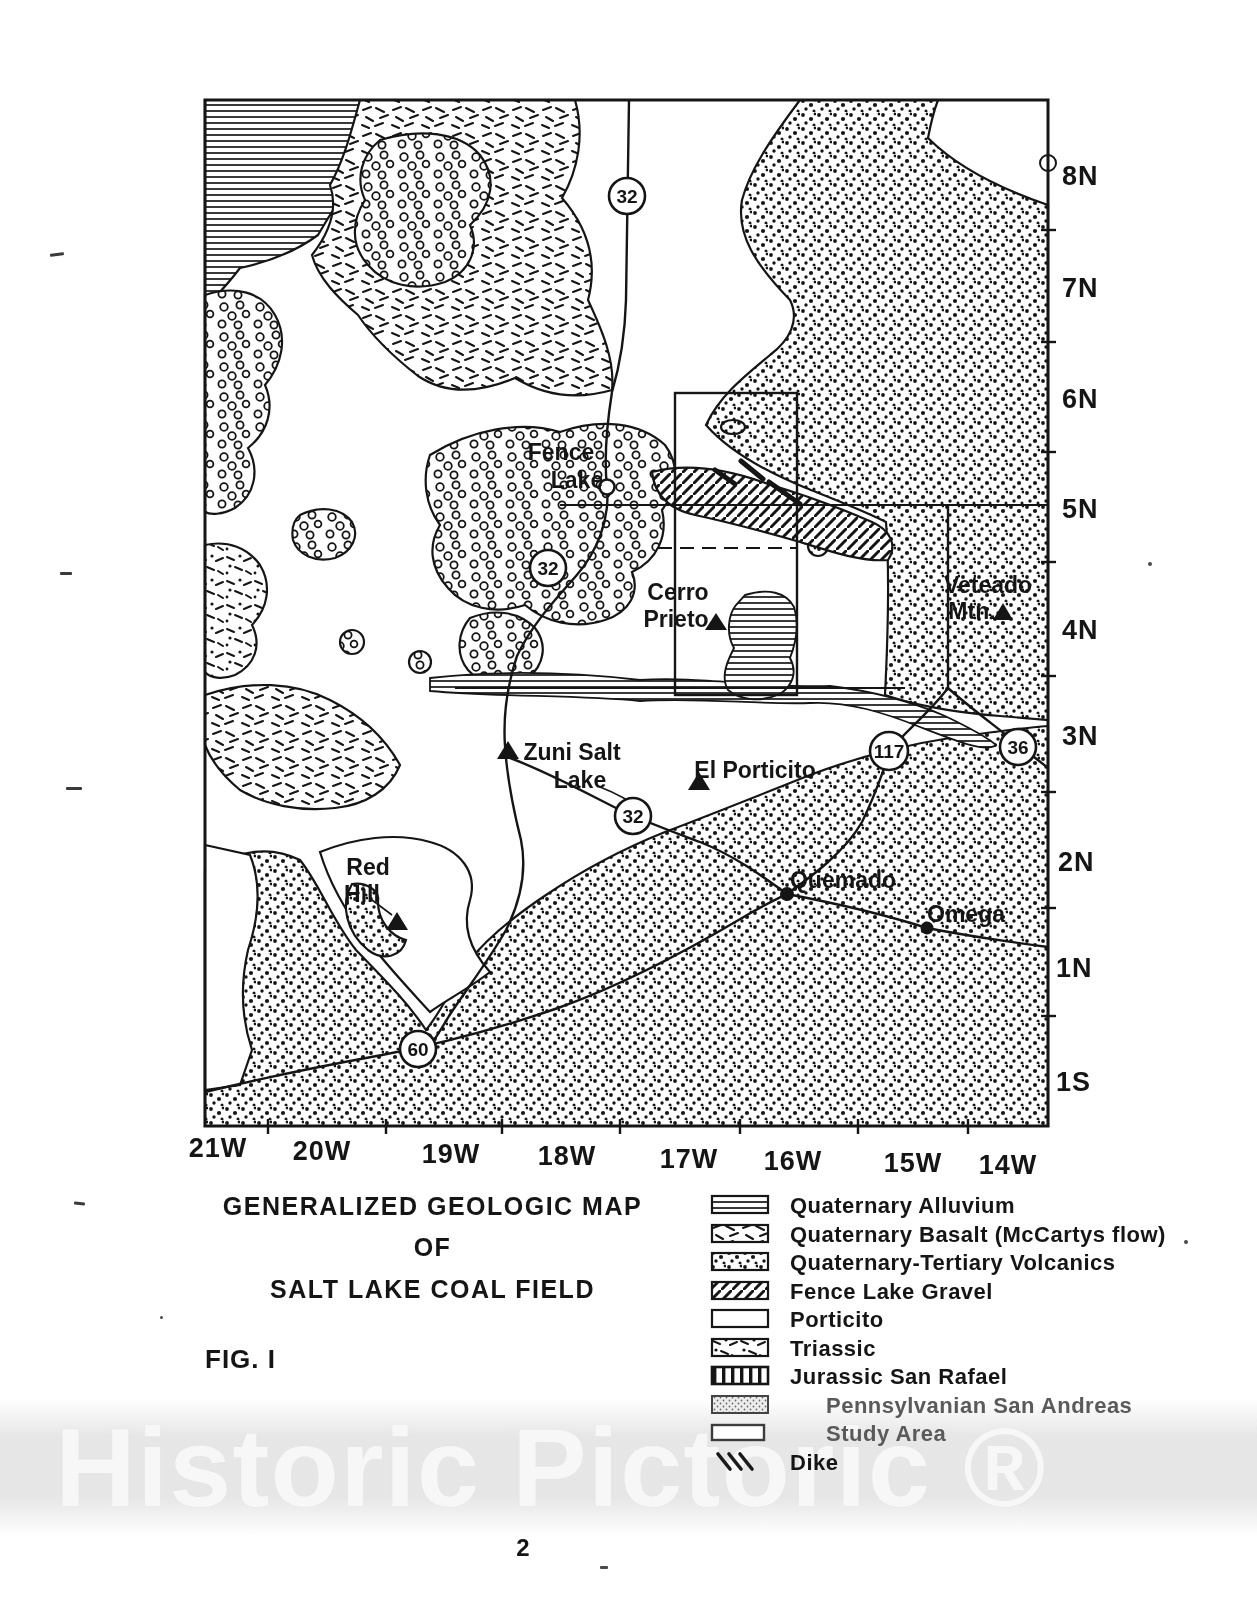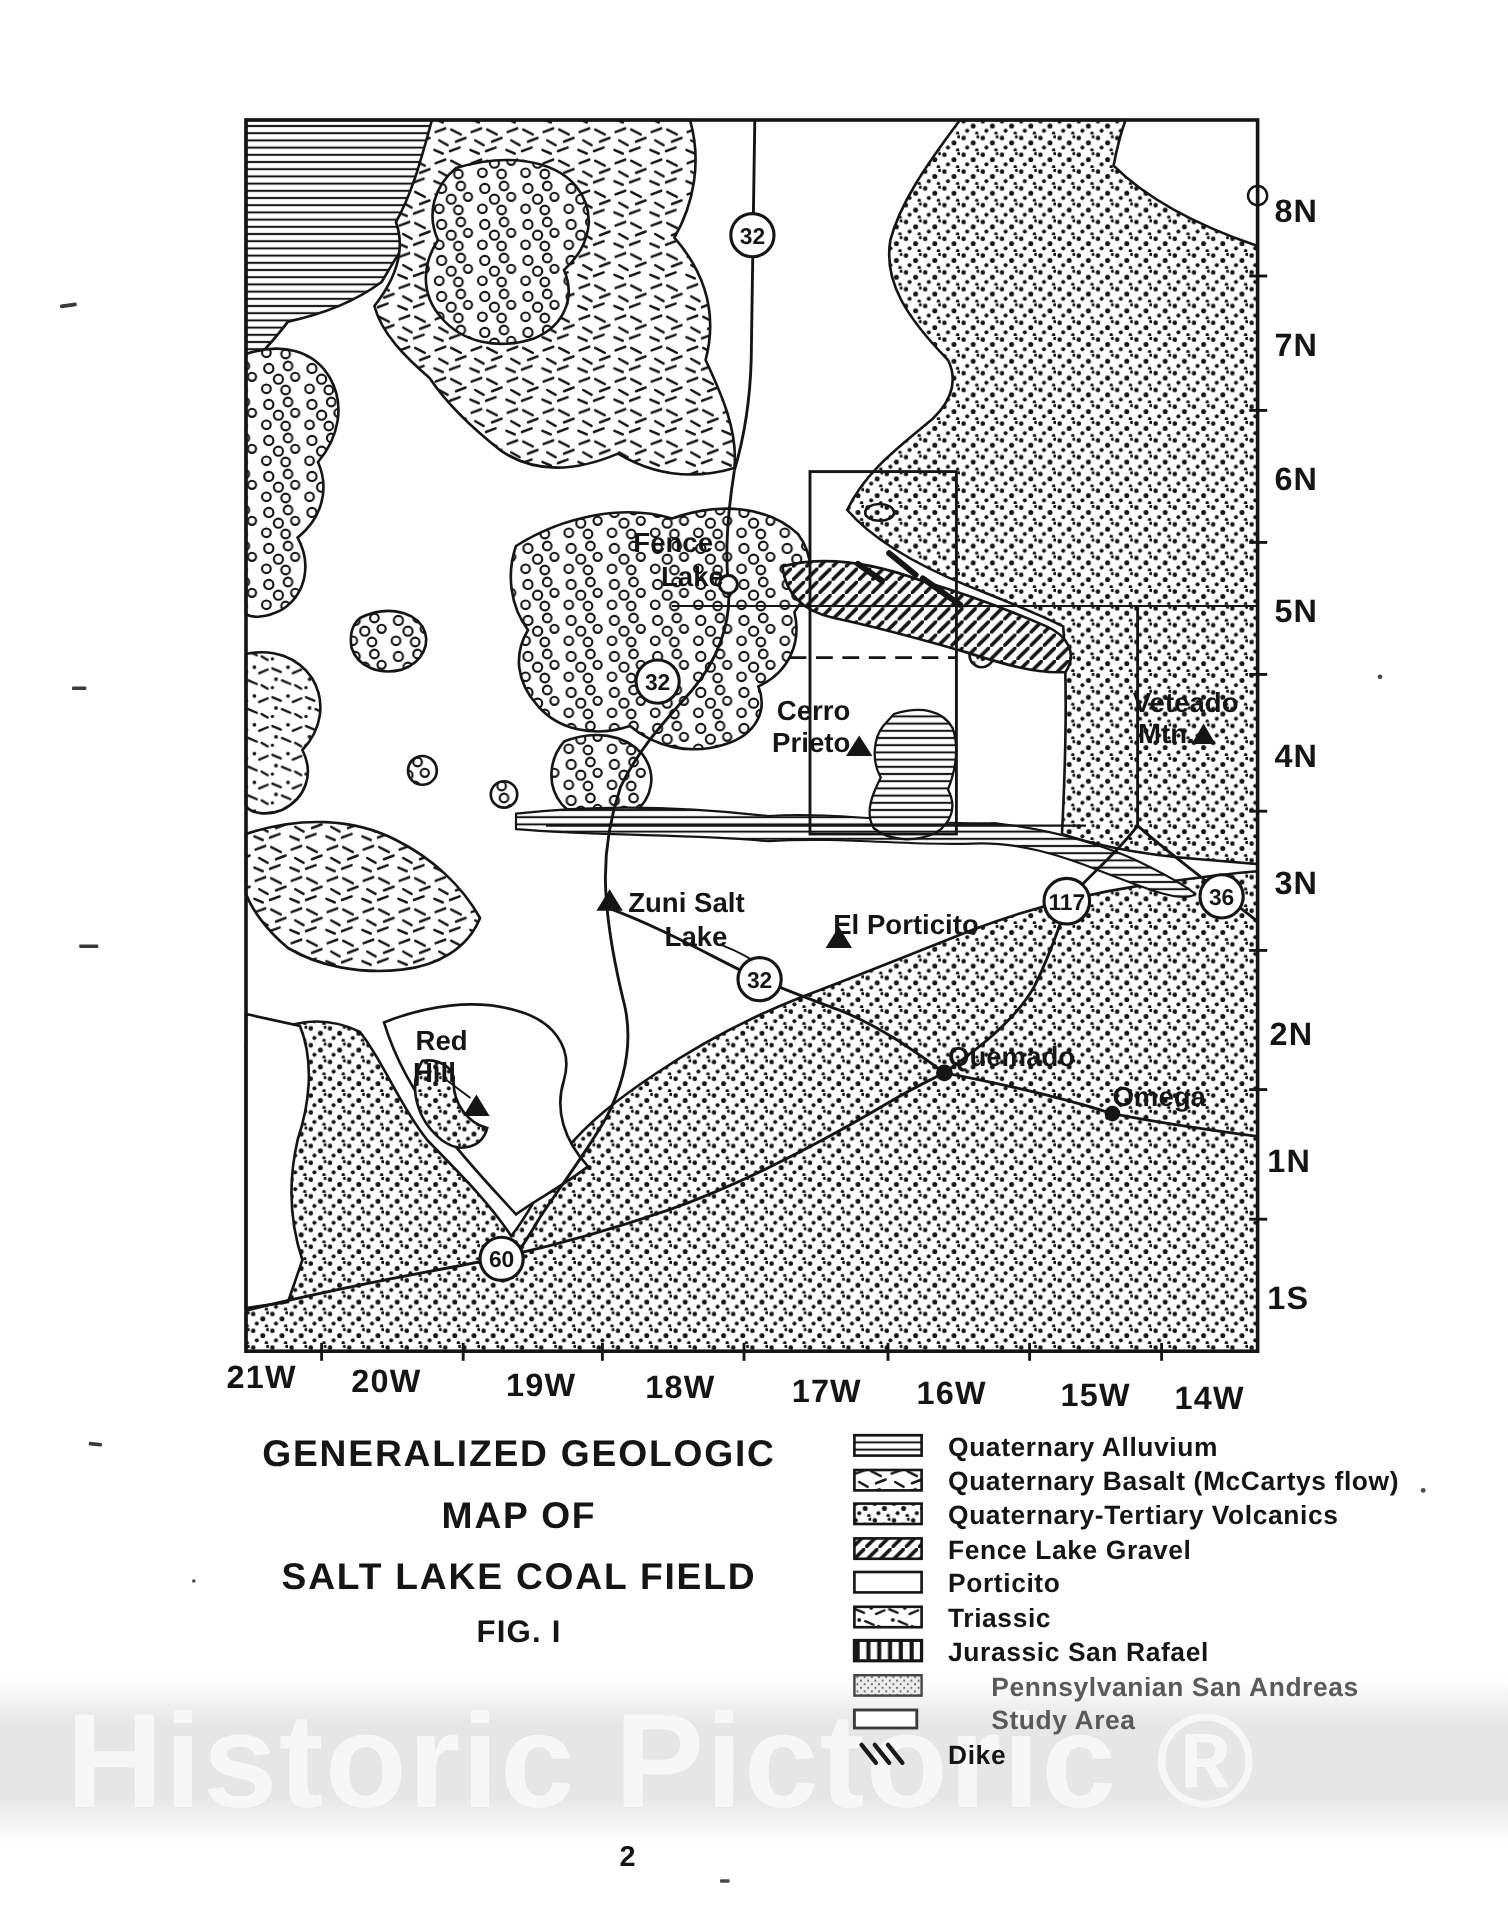--- a/index.html
+++ b/index.html
@@ -12,7 +12,7 @@
   .shieldnum{font-size:19px;font-weight:600;text-anchor:middle;}
   
   .caption{position:absolute;left:205px;top:1186px;width:455px;text-align:center;
-           font-size:31px;font-weight:bold;letter-spacing:1.5px;line-height:1.65;}
+           font-size:25px;font-weight:bold;letter-spacing:1.5px;line-height:1.65;}
   .figlabel{position:absolute;left:205px;top:1344px;width:455px;text-align:center;
             font-size:26px;font-weight:bold;letter-spacing:1px;}
   

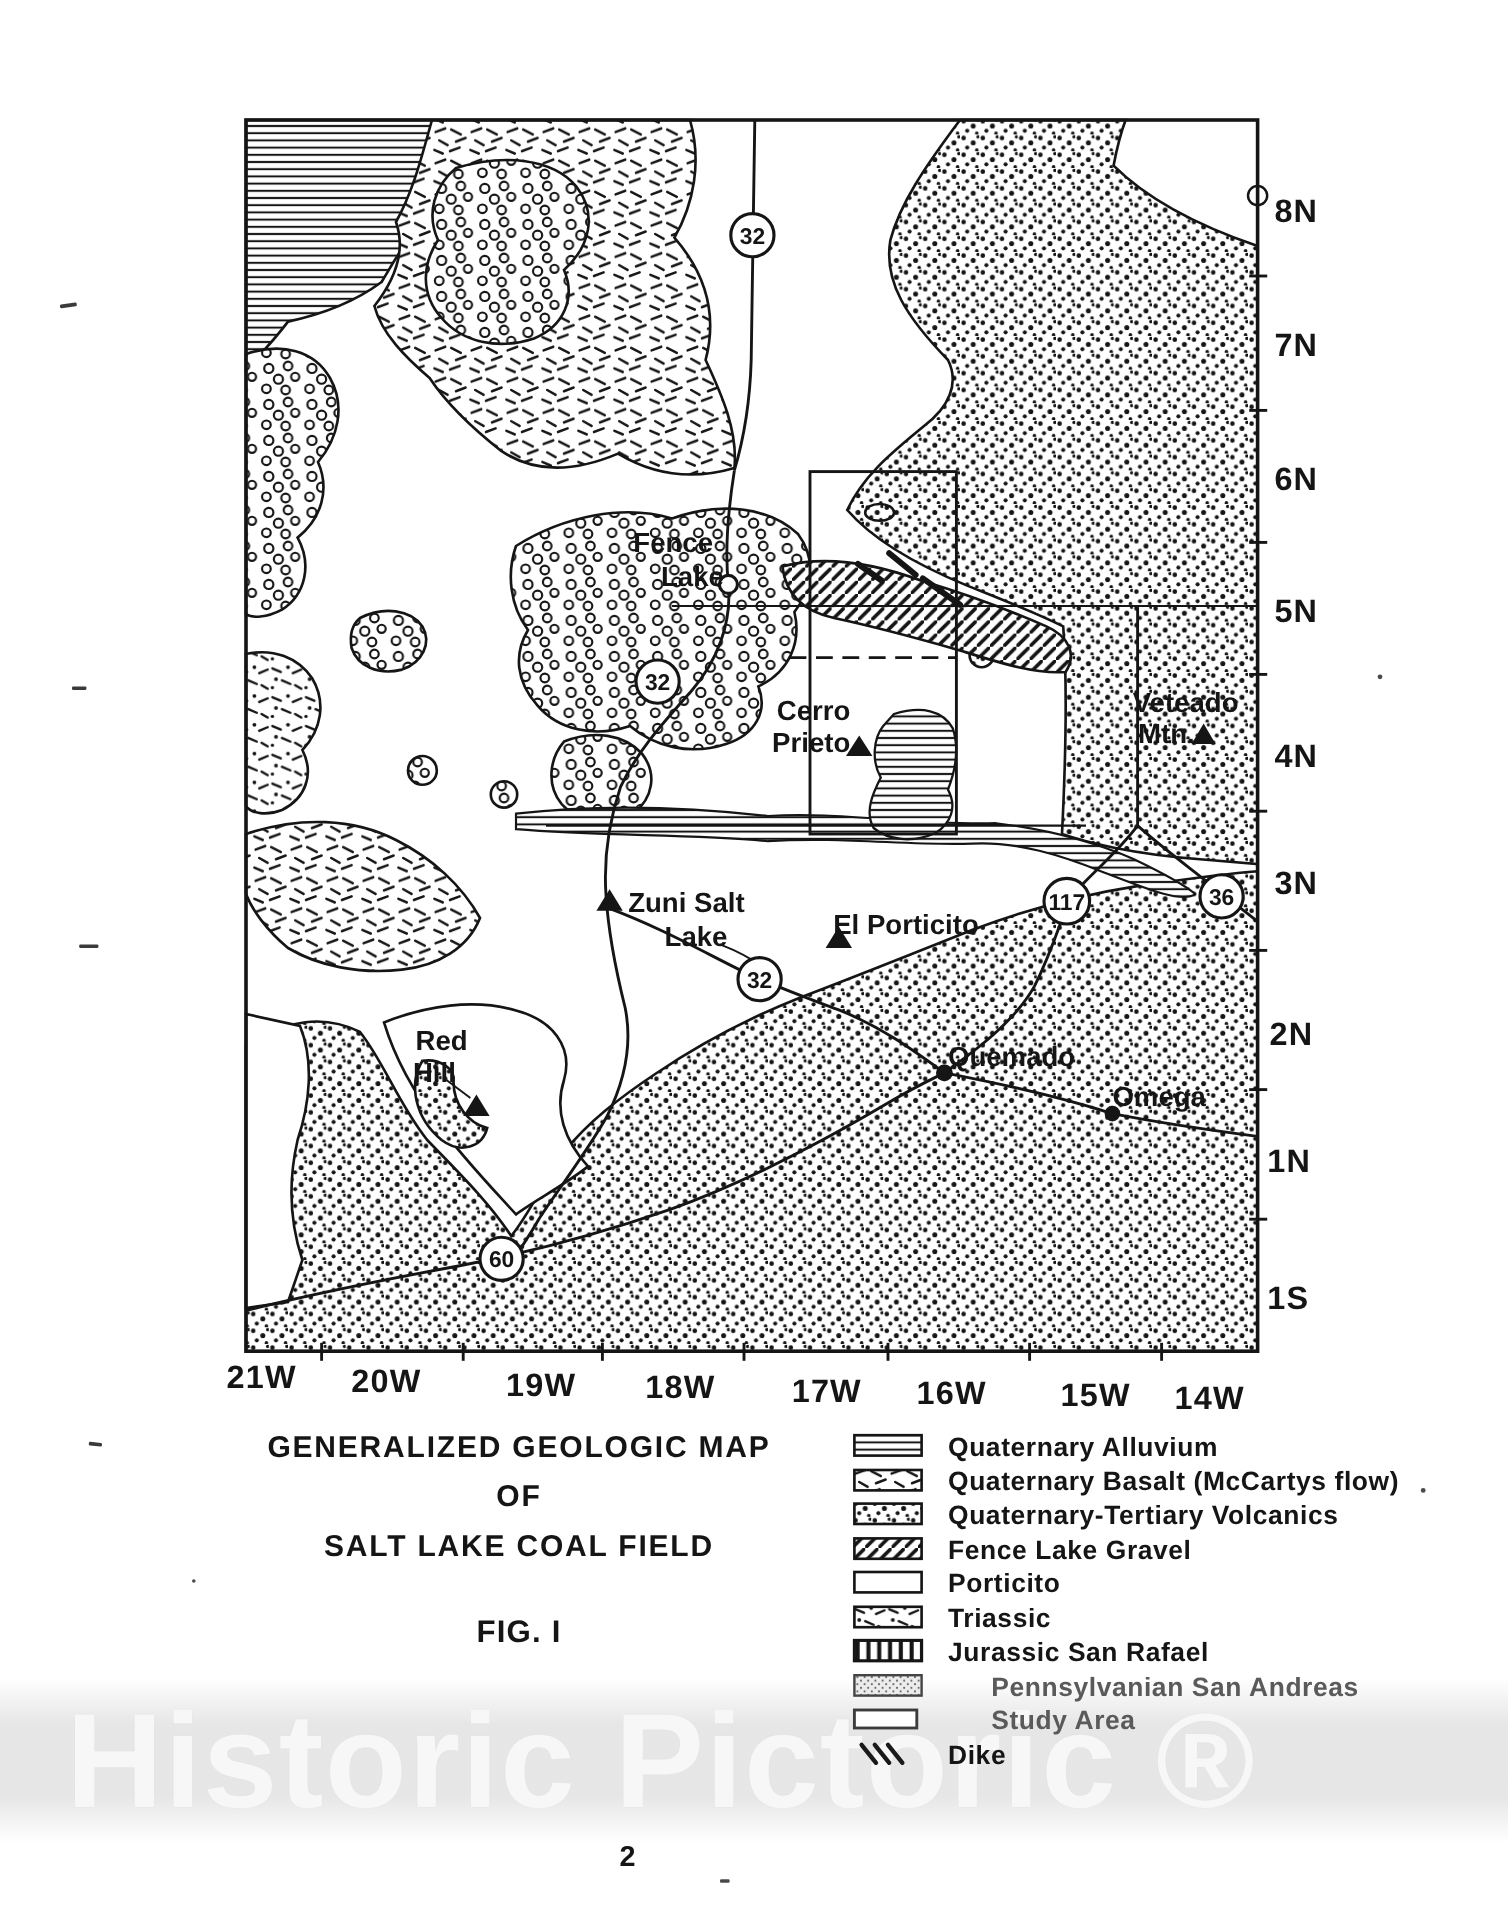--- a/index.html
+++ b/index.html
@@ -13,7 +13,7 @@
   
   .caption{position:absolute;left:205px;top:1186px;width:455px;text-align:center;
            font-size:25px;font-weight:bold;letter-spacing:1.5px;line-height:1.65;}
-  .figlabel{position:absolute;left:205px;top:1344px;width:455px;text-align:center;
+  .figlabel{position:absolute;left:205px;top:1344px;width:455px;
             font-size:26px;font-weight:bold;letter-spacing:1px;}
   
   .legend{position:absolute;left:710px;top:1193px;width:500px;}

